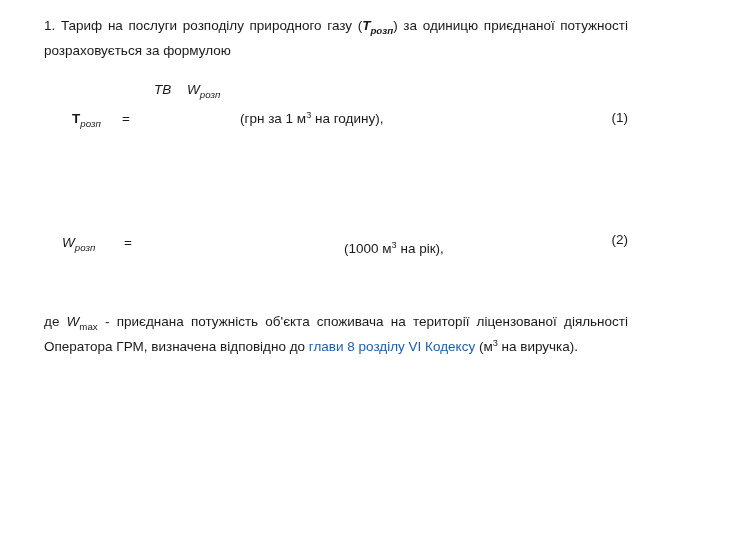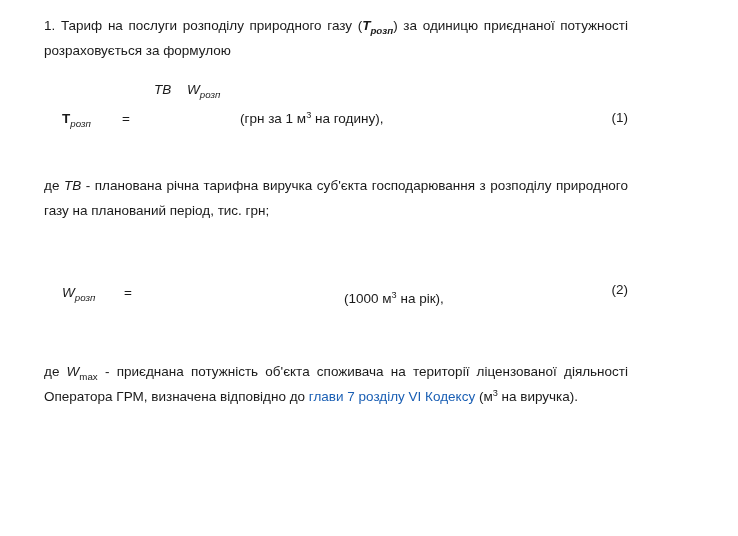--- a/index.html
+++ b/index.html
@@ -97,7 +97,7 @@
 
   
   #formula-1 { height: 84px; }
-  #formula-1 .lhs { left: 18px; top: 31px; }
+  #formula-1 .lhs { left: 28px; top: 31px; }
   #formula-1 .eq { left: 78px; top: 31px; }
   #formula-1 .frac { left: 104px; top: 2px; min-width: 74px; }
   #formula-1 .units { left: 196px; top: 31px; }

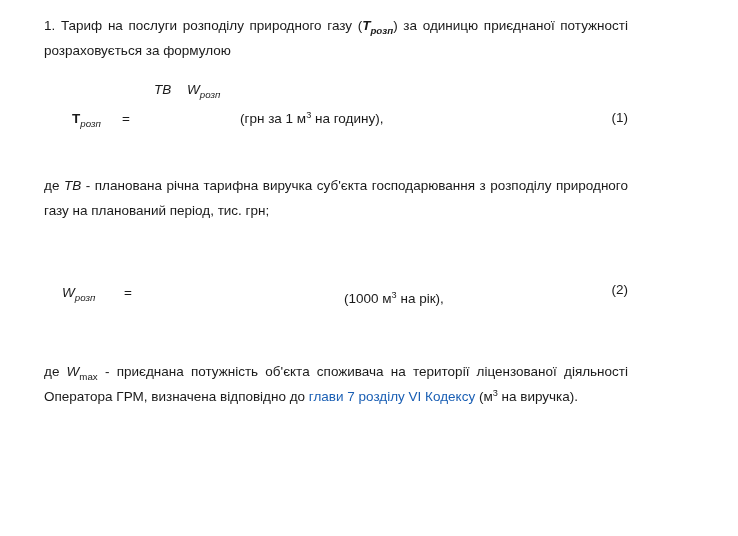--- a/index.html
+++ b/index.html
@@ -138,7 +138,6 @@
     <span class="tag">(1)</span>
   </div>
 
-  <p class="para"><span>де </span><span class="it">ТВ</span><span> - планована річна тарифна виручка суб'єкта господарювання з розподілу природного газу на планований період, тис. грн;</span></p>
 
   <div class="gap-s"></div>
 

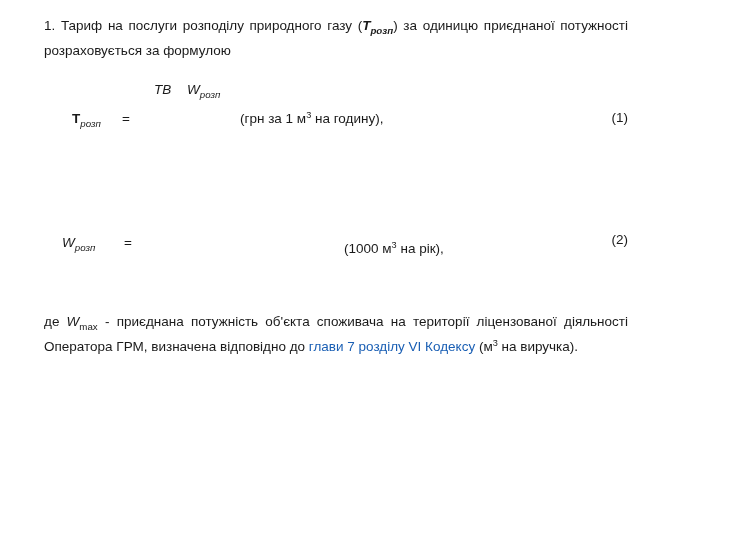--- a/index.html
+++ b/index.html
@@ -153,7 +153,7 @@
 
   <div class="gap-m"></div>
 
-  <p class="para"><span>де </span><span class="it">W</span><sub>max</sub><span> - приєднана потужність об'єкта споживача на території ліцензованої діяльності Оператора ГРМ, визначена відповідно до </span><a class="link" href="#">глави 7 розділу VI Кодексу</a><span> (м</span><sup>3</sup><span> на виручка).</span></p>
+  <p class="para"><span>де </span><span class="it">W</span><sub>max</sub><span> - приєднана потужність об'єкта споживача на території ліцензованої діяльності Оператора ГРМ, визначена відповідно до </span><a class="link" href="#">глави 8 розділу VI Кодексу</a><span> (м</span><sup>3</sup><span> на виручка).</span></p>
 
 </div>
 

